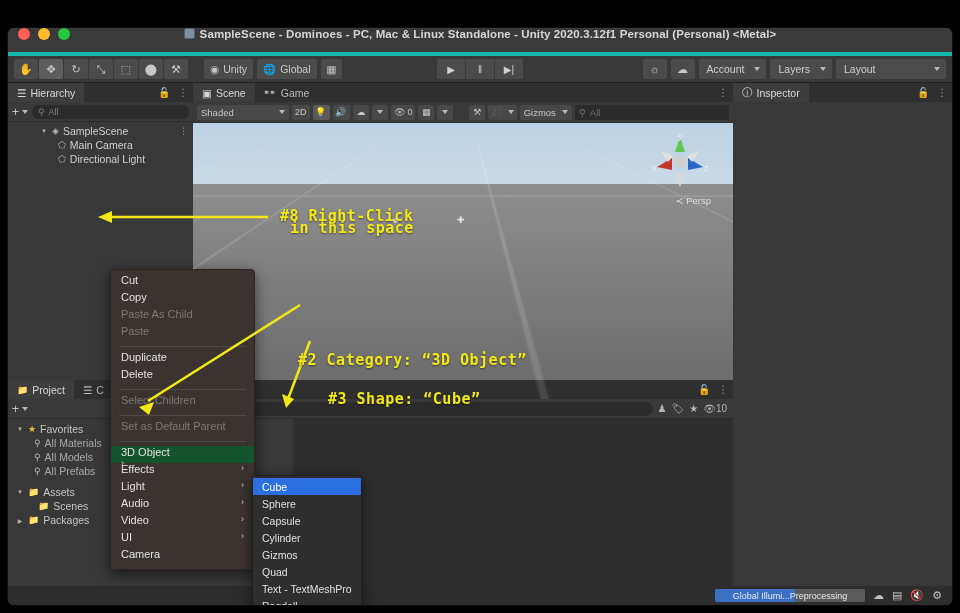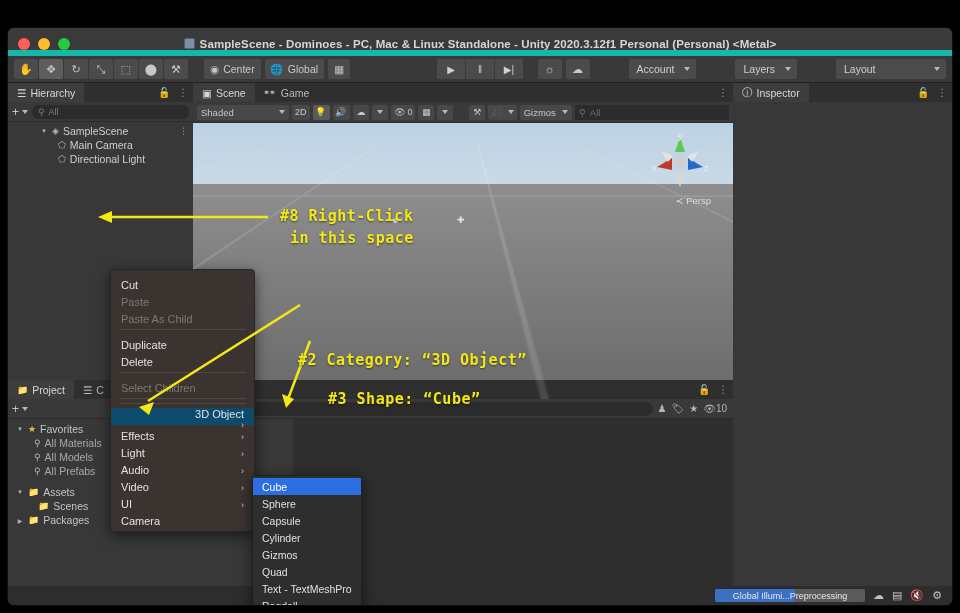--- a/index.html
+++ b/index.html
@@ -12,7 +12,7 @@
     background:#383838; border-radius:6px; overflow:hidden;
     box-shadow:0 0 0 1px #0c0c0c; }
   .titlebar { height:28px; background:#3a3a3a; position:relative;
-    border-bottom:6px solid #14b8a6; display:flex; align-items:flex-end; }
+    border-bottom:4px solid #14b8a6; display:flex; align-items:flex-start; }
   .lights { display:flex; gap:8px; padding-left:10px; }
   .light { width:12px; height:12px; border-radius:50%; }
   .l-red{background:#ff5f57;} .l-yel{background:#febc2e;} .l-grn{background:#28c840;}

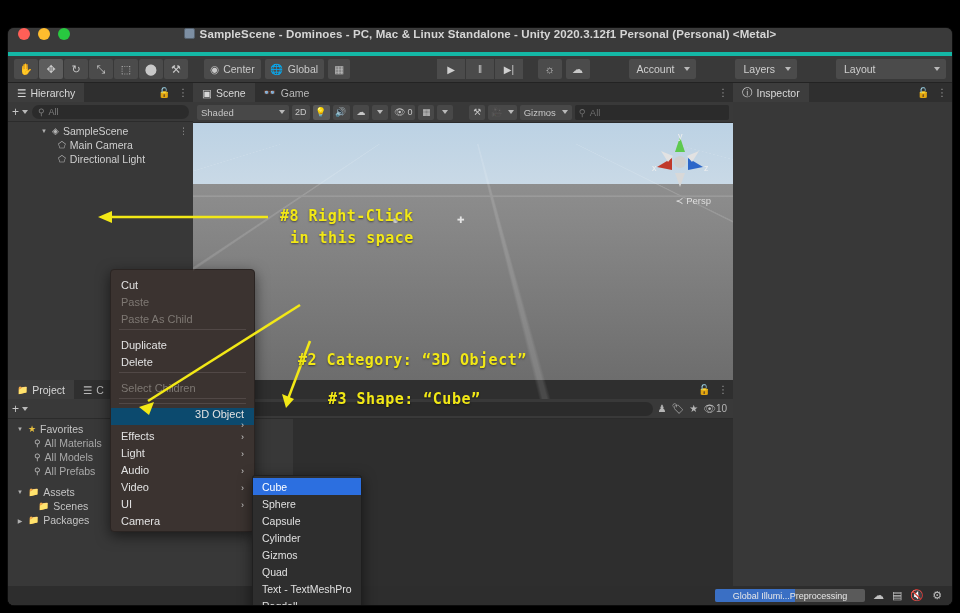--- a/index.html
+++ b/index.html
@@ -181,7 +181,7 @@
       <div style="width:8px"></div>
       <div class="pill">
         <span>◉</span>
-        <span>Center</span>
+        <span>Unity</span>
       </div>
       <div class="pill">
         <span>🌐</span>

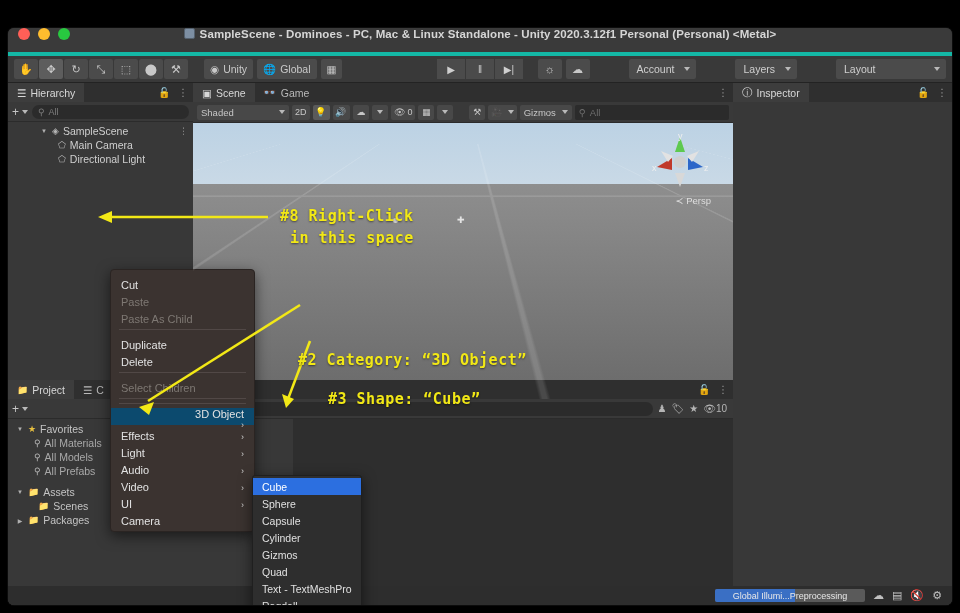--- a/index.html
+++ b/index.html
@@ -40,7 +40,7 @@
     align-items:center; justify-content:center; color:#cfcfcf; font-size:10px; }
   .dd { height:20px; background:#4b4b4b; border-radius:2px; color:#cfcfcf;
     font-size:10.5px; display:flex; align-items:center; gap:10px;
-    padding:0 6px 0 8px;margin-left:35px; }
+    padding:0 6px 0 8px; }
   .caret { width:0;height:0;border-left:3.5px solid transparent;
     border-right:3.5px solid transparent;border-top:4px solid #b9b9b9; }
 

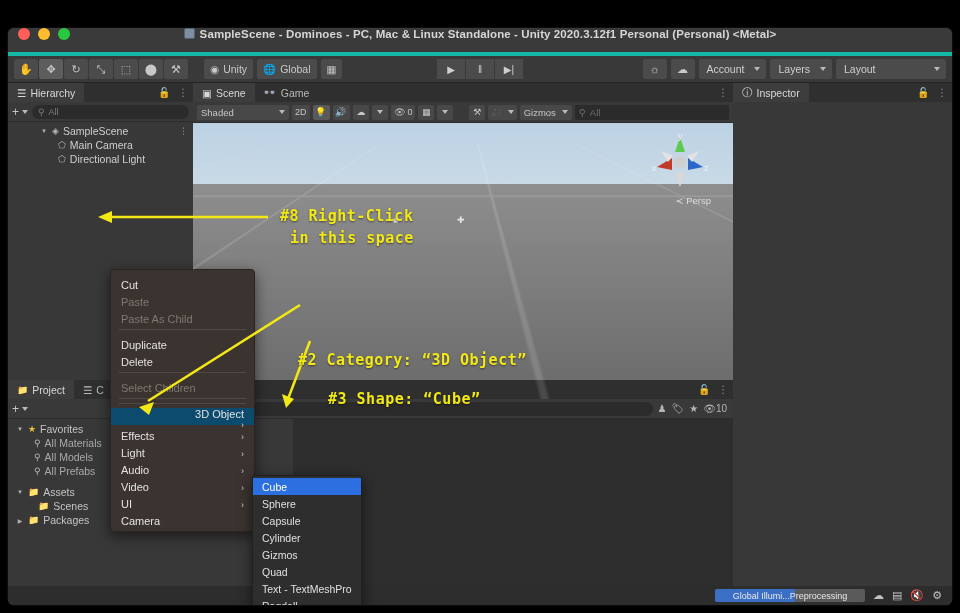--- a/index.html
+++ b/index.html
@@ -424,7 +424,7 @@
       </svg>
 
       <div class="anno" style="left:272px;top:124px">#8 Right-Click</div>
-      <div class="anno" style="left:282px;top:146px">in this space</div>
+      <div class="anno" style="left:282px;top:136px">in this space</div>
       <div class="anno" style="left:290px;top:268px">#2 Category: “3D Object”</div>
       <div class="anno" style="left:320px;top:307px">#3 Shape: “Cube”</div>
 

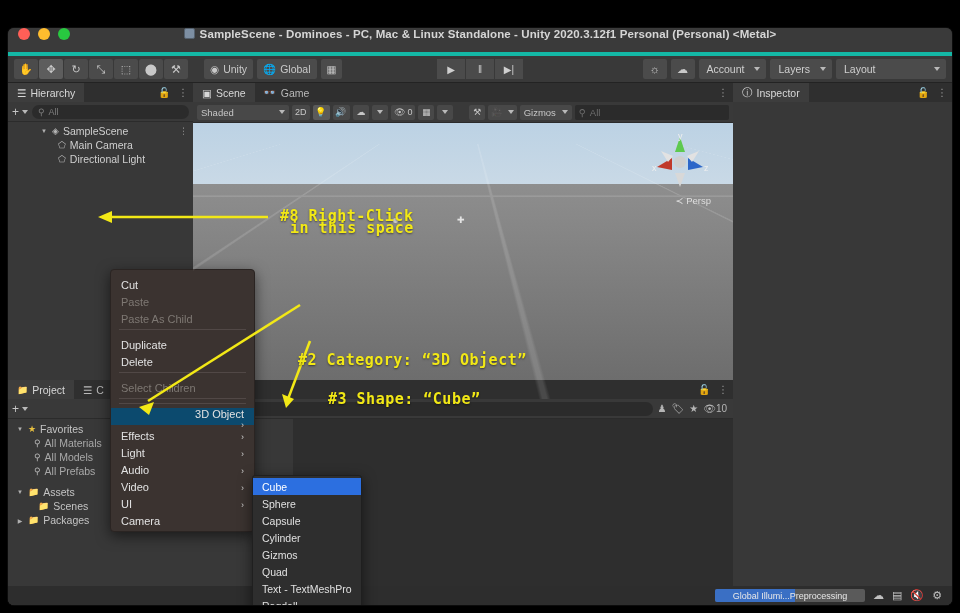--- a/index.html
+++ b/index.html
@@ -118,7 +118,7 @@
     background:#3b3330; border:1px solid #2a2422; border-radius:4px;
     padding:4px 0; font-size:11px; box-shadow:0 4px 14px rgba(0,0,0,.55);
     z-index:40; }
-  .ci { height:17px; display:flex; align-items:flex-end; padding:0 10px;
+  .ci { height:17px; display:flex; align-items:flex-start; padding:0 10px;
     color:#e2e2e2; justify-content:space-between; }
   .ci.dim { color:#7e7873; }
   .ci.hl { background:#0c4a6e;flex-direction:column; }

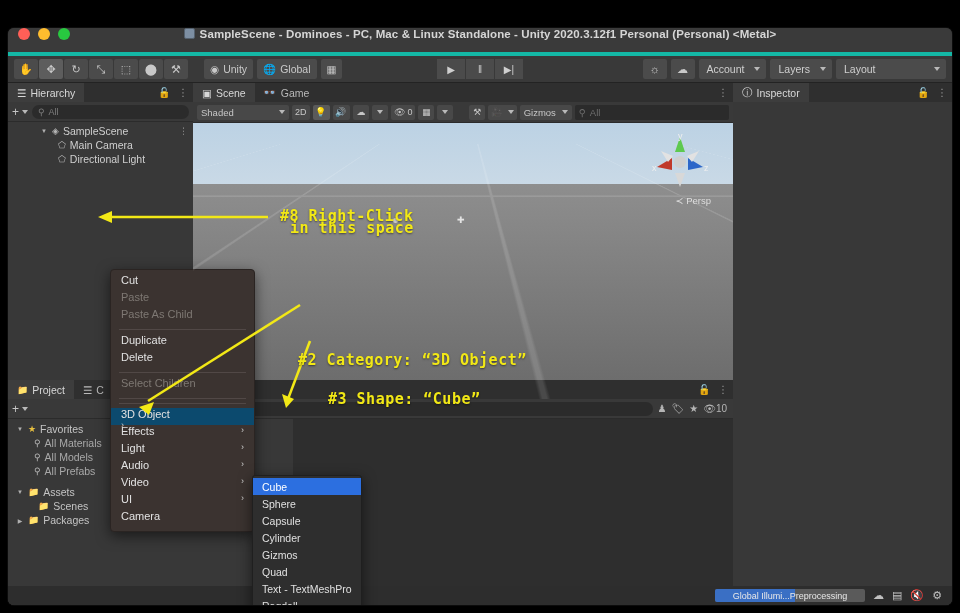--- a/index.html
+++ b/index.html
@@ -432,6 +432,9 @@
         <div class="ci">
             <span>Cut</span>
           </div>
+        <div class="ci">
+            <span>Copy</span>
+          </div>
         <div class="ci dim">
             <span>Paste</span>
           </div>

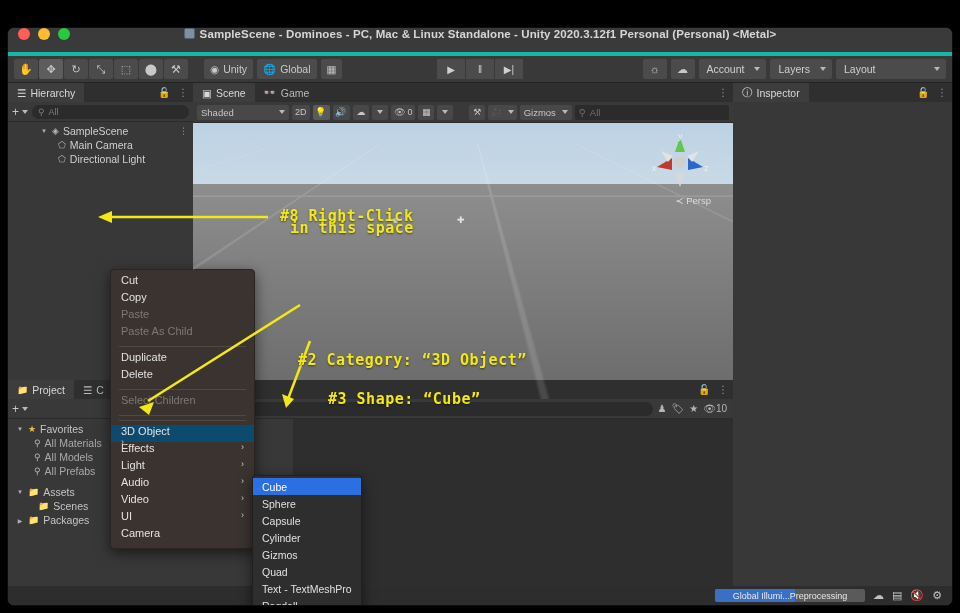--- a/index.html
+++ b/index.html
@@ -436,10 +436,10 @@
             <span>Copy</span>
           </div>
         <div class="ci dim">
+            <span>Paste As Child</span>
+          </div>
+        <div class="ci dim">
             <span>Paste</span>
-          </div>
-        <div class="ci dim">
-            <span>Paste As Child</span>
           </div>
         <div class="csep"></div>
         <div class="ci">

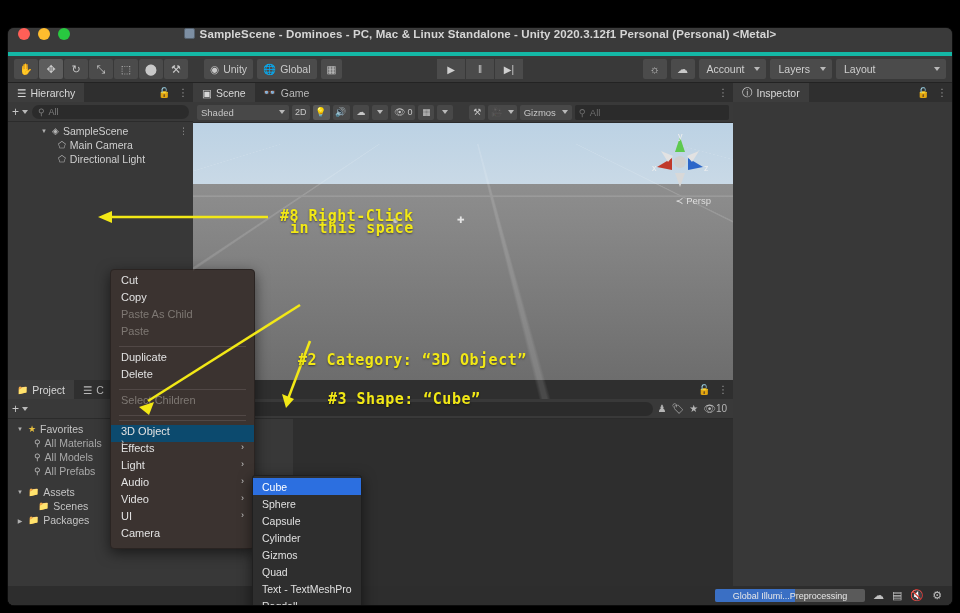--- a/index.html
+++ b/index.html
@@ -453,6 +453,9 @@
             <span>Select Children</span>
           </div>
         <div class="csep"></div>
+        <div class="ci dim">
+            <span>Set as Default Parent</span>
+          </div>
         <div class="csep"></div>
         <div class="ci hl">
           <span>3D Object</span>

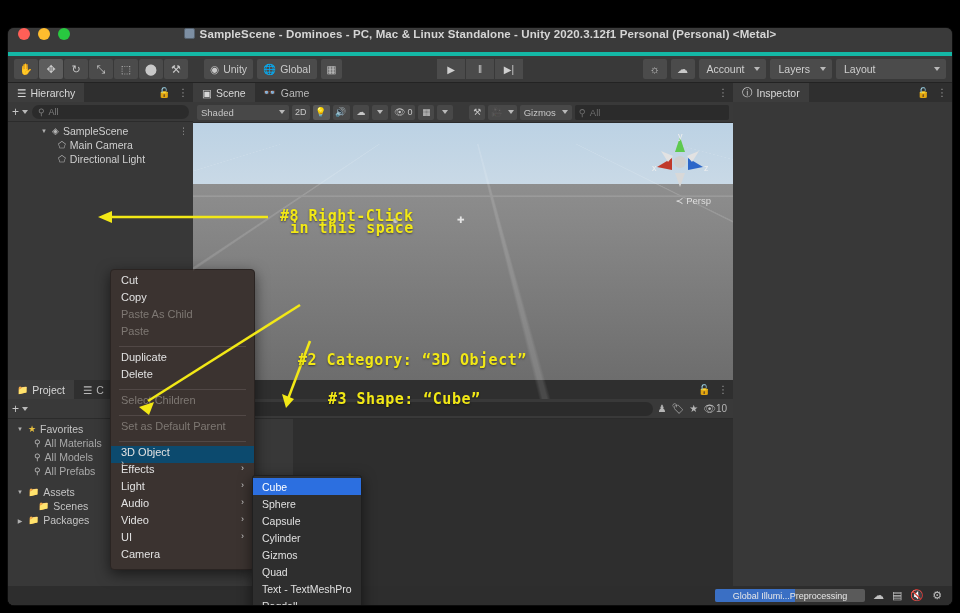--- a/index.html
+++ b/index.html
@@ -121,7 +121,7 @@
   .ci { height:17px; display:flex; align-items:flex-start; padding:0 10px;
     color:#e2e2e2; justify-content:space-between; }
   .ci.dim { color:#7e7873; }
-  .ci.hl { background:#0c4a6e;flex-direction:column; }
+  .ci.hl { background:#14532d;flex-direction:column; }
   .ci .sub { font-size:9px; color:#cfcfcf; }
   .csep { height:1px; background:#514846; margin:4px 8px; }
 

